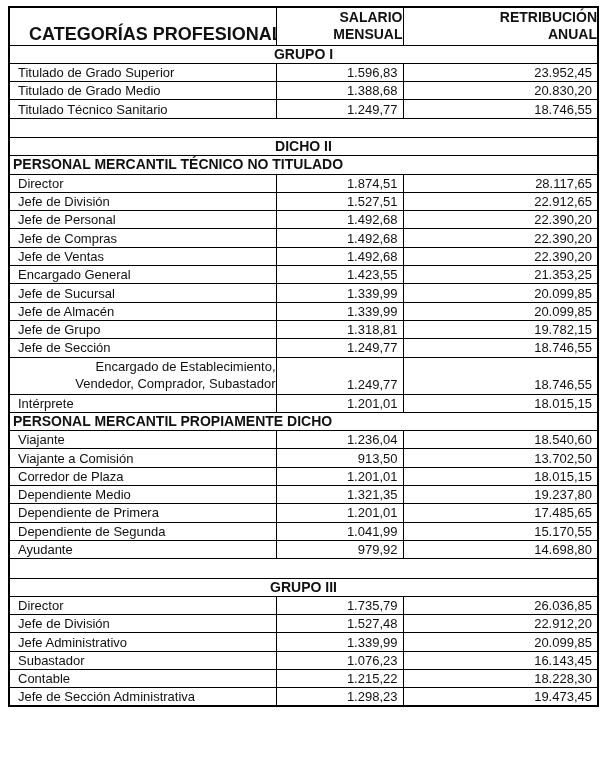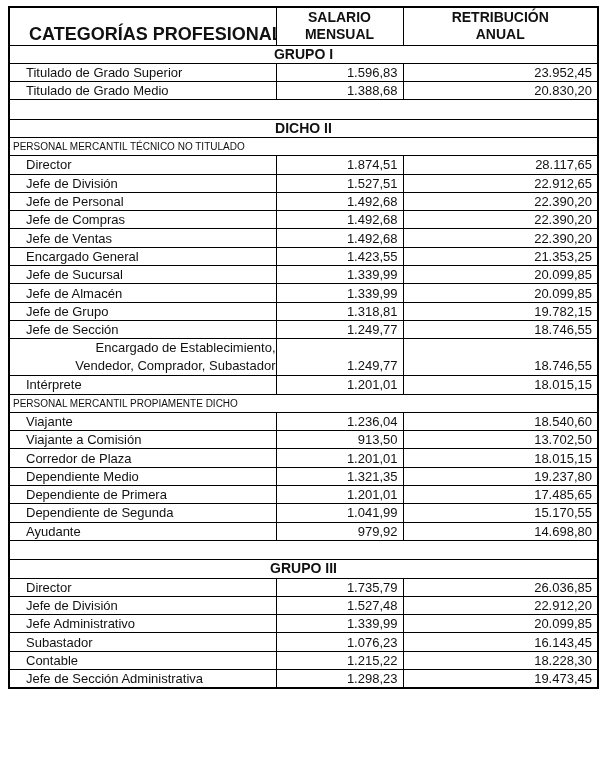--- a/index.html
+++ b/index.html
@@ -55,7 +55,7 @@
   td.hnum {
     font-weight: bold;
     font-size: 14px;
-    text-align: center;
+    text-align: right;
     vertical-align: middle;
     line-height: 17px;
     white-space: normal;

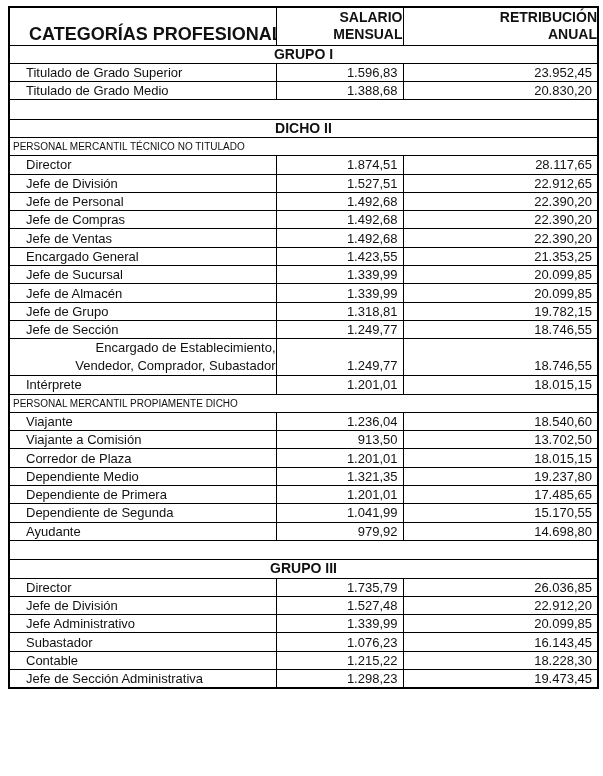--- a/index.html
+++ b/index.html
@@ -36,7 +36,7 @@
   tr.tall { height: 36px; }
   td.cat {
     text-align: left;
-    padding-left: 16px;
+    padding-left: 8px;
     vertical-align: middle;
   }
   td.num {

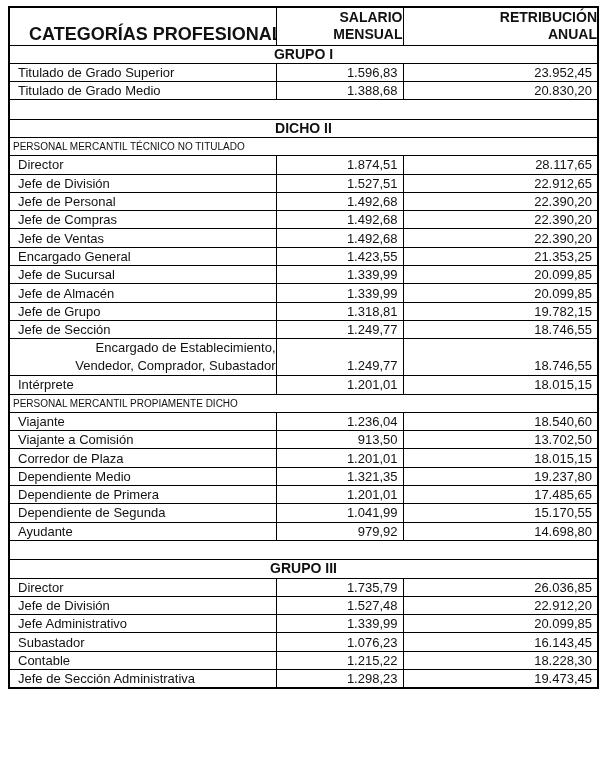--- a/index.html
+++ b/index.html
@@ -116,6 +116,11 @@
       <td class="num">1.388,68</td>
       <td class="num">20.830,20</td>
     </tr>
+    <tr class="row">
+      <td class="cat">Titulado Técnico Sanitario</td>
+      <td class="num">1.249,77</td>
+      <td class="num">18.746,55</td>
+    </tr>
 
     <tr class="row">
       <td class="sep" colspan="3"></td>

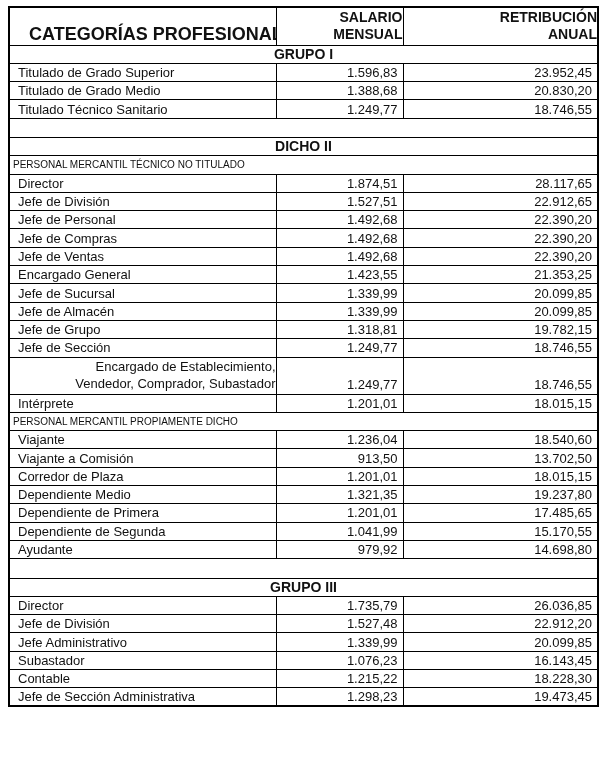--- a/index.html
+++ b/index.html
@@ -67,8 +67,8 @@
     vertical-align: middle;
   }
   td.subsec {
-    font-weight: normal;
-    font-size: 10px;
+    font-weight: bold;
+    font-size: 14px;
     text-align: left;
     padding-left: 3px;
     vertical-align: middle;

